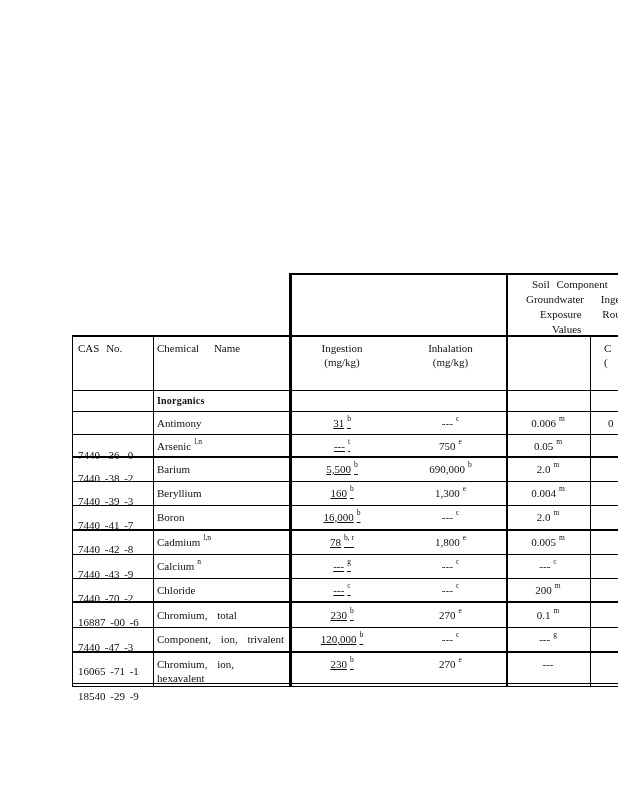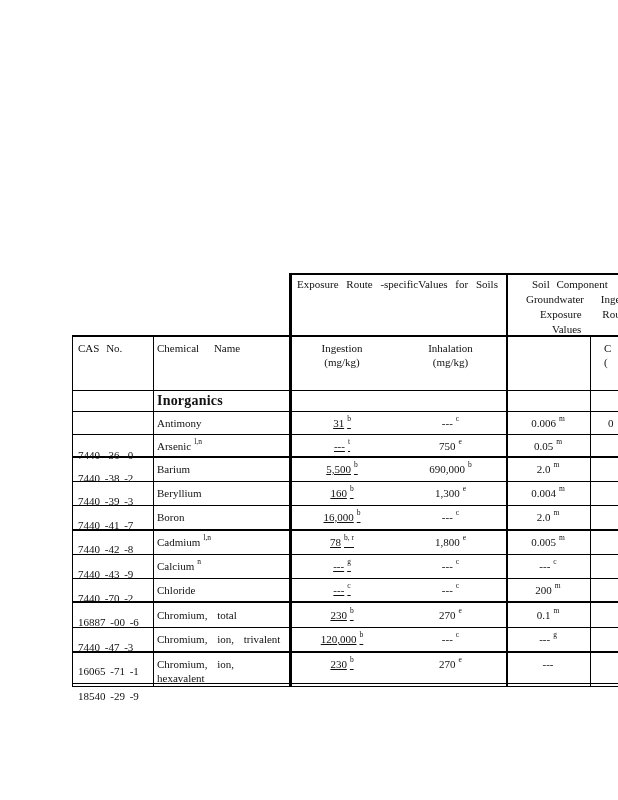--- a/index.html
+++ b/index.html
@@ -52,7 +52,6 @@
   <div class="hline" style="left:72px;top:683px;width:546px;height:1px;"></div>
   <div class="hline" style="left:72px;top:686px;width:546px;height:1px;"></div>
 
-  <div class="txt gh1">Exposure Route -specificValues for Soils</div>
   <div class="txt" style="left:532px;top:277px;word-spacing:4px;">Soil Component</div>
   <div class="txt" style="left:526px;top:292px;word-spacing:14px;">Groundwater Inge</div>
   <div class="txt" style="left:540px;top:307px;word-spacing:18px;">Exposure Rou</div>

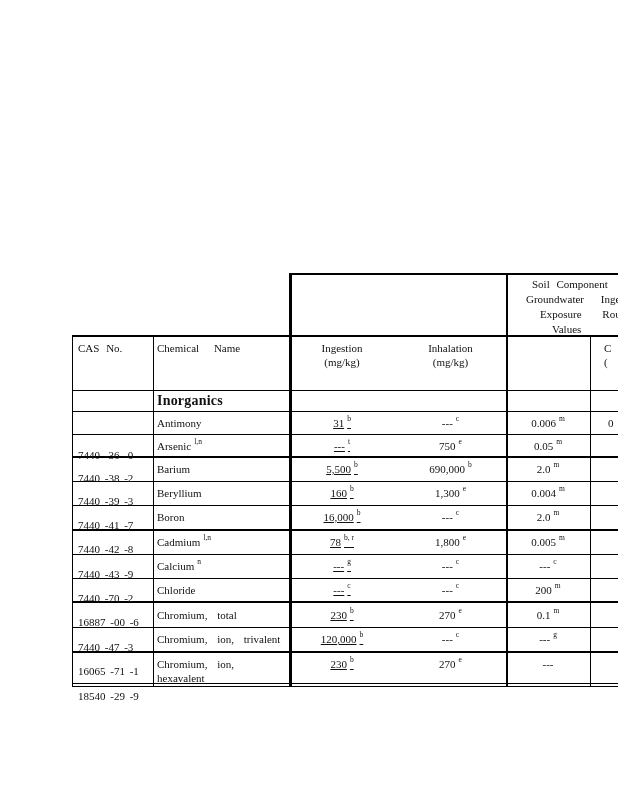--- a/index.html
+++ b/index.html
@@ -22,7 +22,7 @@
   .gh1{left:289px;width:217px;top:277px;text-align:center;word-spacing:5px;}
   .colhead{top:341px;}
   .twoline span{display:block;}
-  .section-label{font-weight:bold;font-size:14px;letter-spacing:0.2px;}
+  .section-label{font-weight:bold;font-size:10px;letter-spacing:0.2px;}
 </style>
 </head>
 <body>

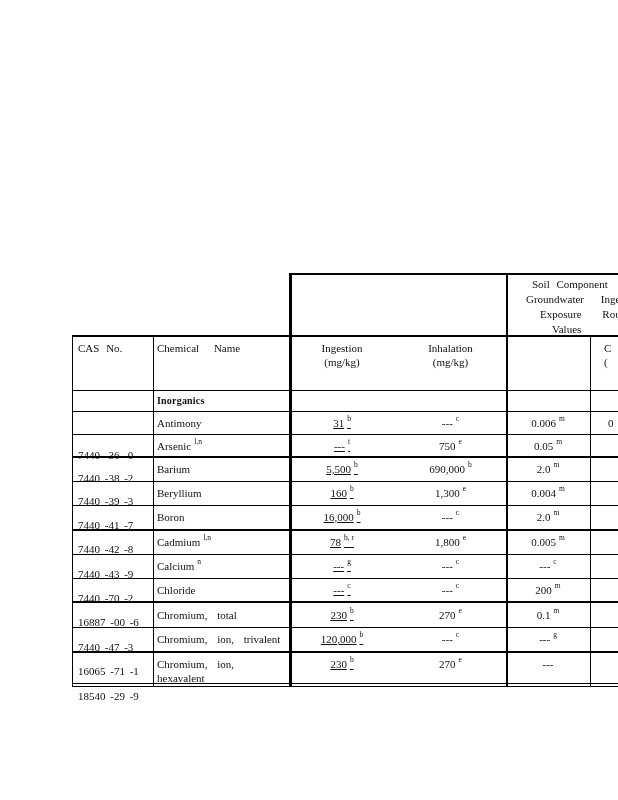--- a/index.html
+++ b/index.html
@@ -149,7 +149,7 @@
 
   <div class="row" style="top:632px;">
     <span class="cell cas">16065 -71 -1</span>
-    <span class="cell name"><span>Chromium, ion, trivalent</span></span>
+    <span class="cell name"><span>Component, ion, trivalent</span></span>
     <span class="cell ing"><span>120,000</span><sup>b</sup></span>
     <span class="cell inh"><span>---</span><sup>c</sup></span>
     <span class="cell c1"><span>---</span><sup>g</sup></span>

